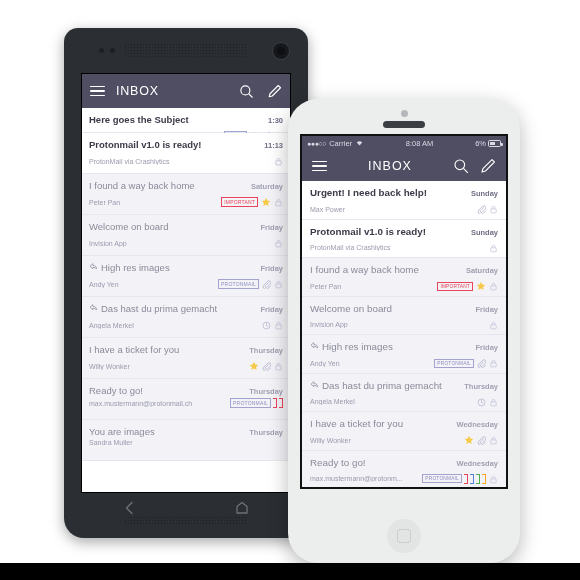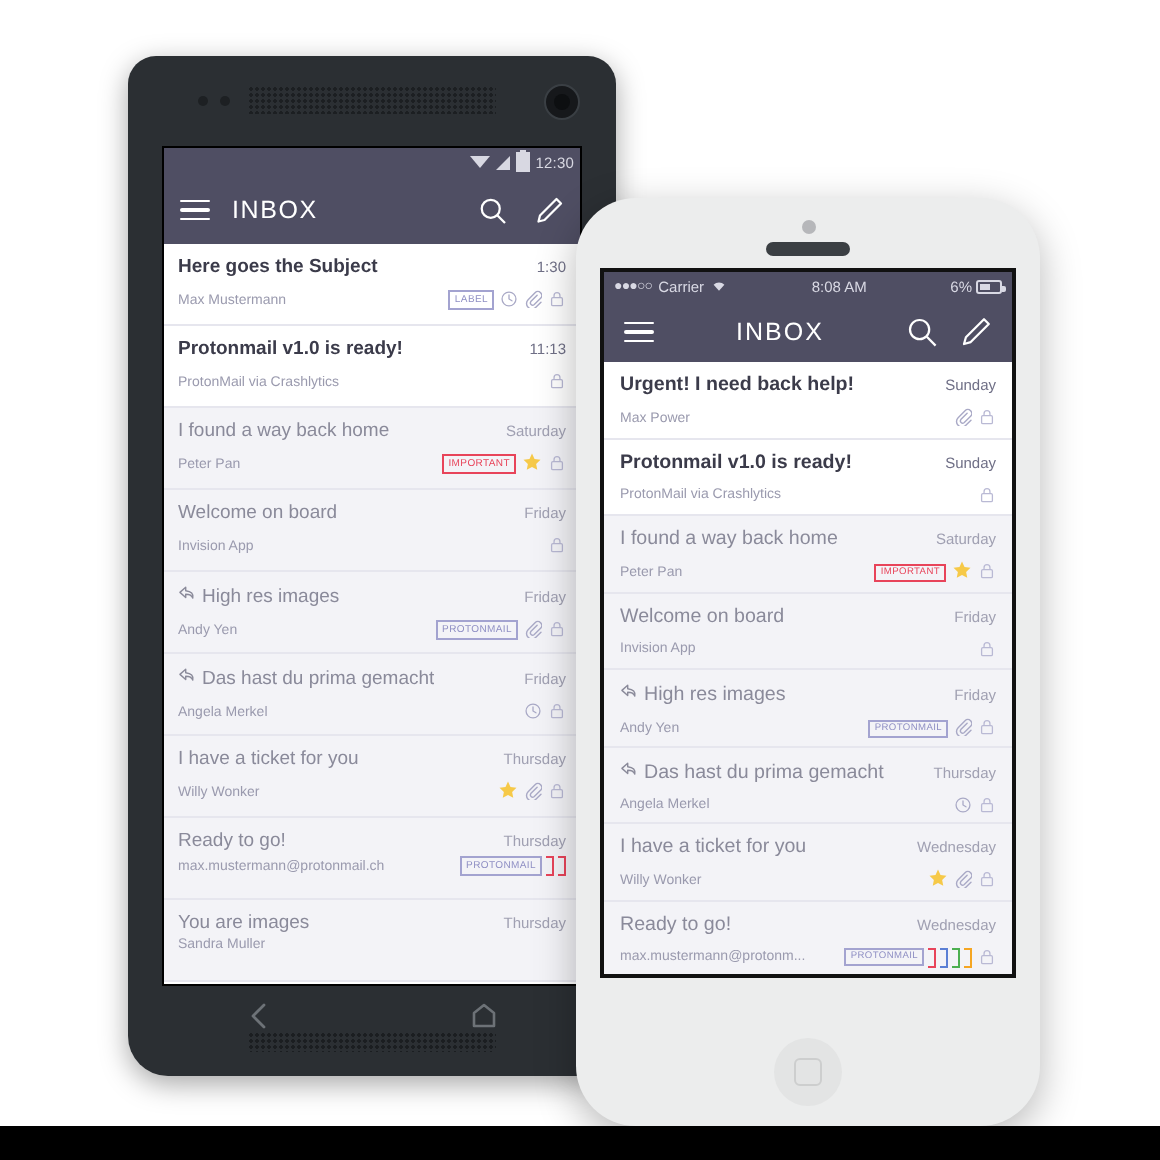--- a/index.html
+++ b/index.html
@@ -393,14 +393,6 @@
 
     <div class="android-screen">
 
-      <div class="a-statusbar">
-        <div class="sb-icons">
-          <div class="sb-tri"></div>
-          <div class="sb-signal"></div>
-          <div class="sb-batt"></div>
-          <span class="sb-time">12:30</span>
-        </div>
-      </div>
 
       <div class="a-appbar">
         <div class="hamburger">

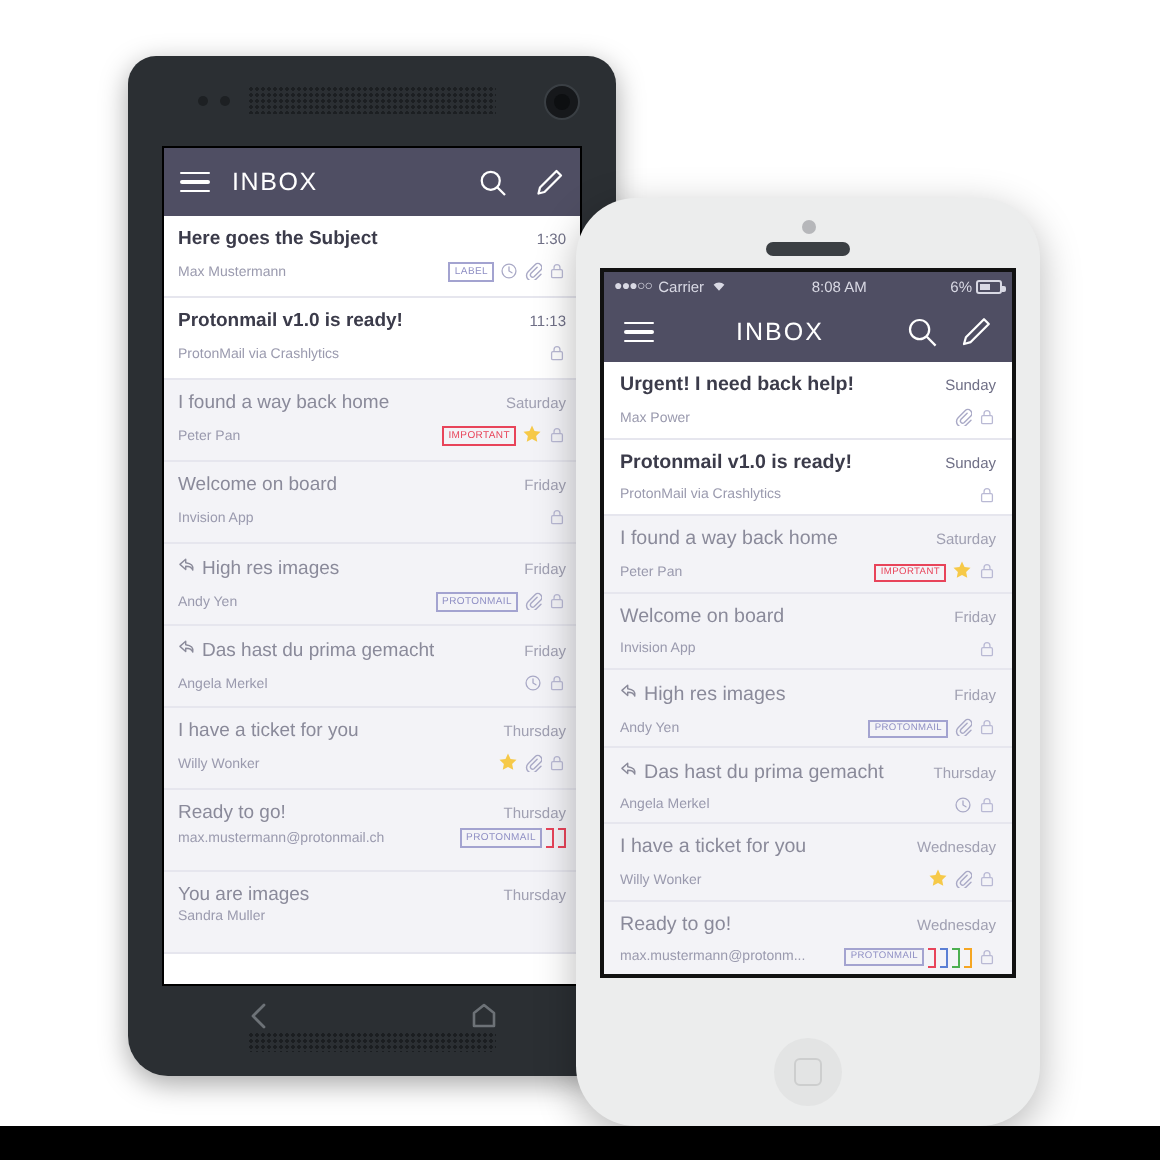--- a/index.html
+++ b/index.html
@@ -415,7 +415,7 @@
       </div>
 
       <div class="maillist" id="android-list">
-          <div class="mailrow" style="padding: 6px 7px; height: 41px;">
+          <div class="mailrow" style="padding: 6px 7px; height: 25px;">
             <div class="row-line1">
               <span class="subject" style="font-size:9.5px;"><span>Here goes the Subject</span></span>
               <span class="time" style="font-size:7.5px;">1:30</span>

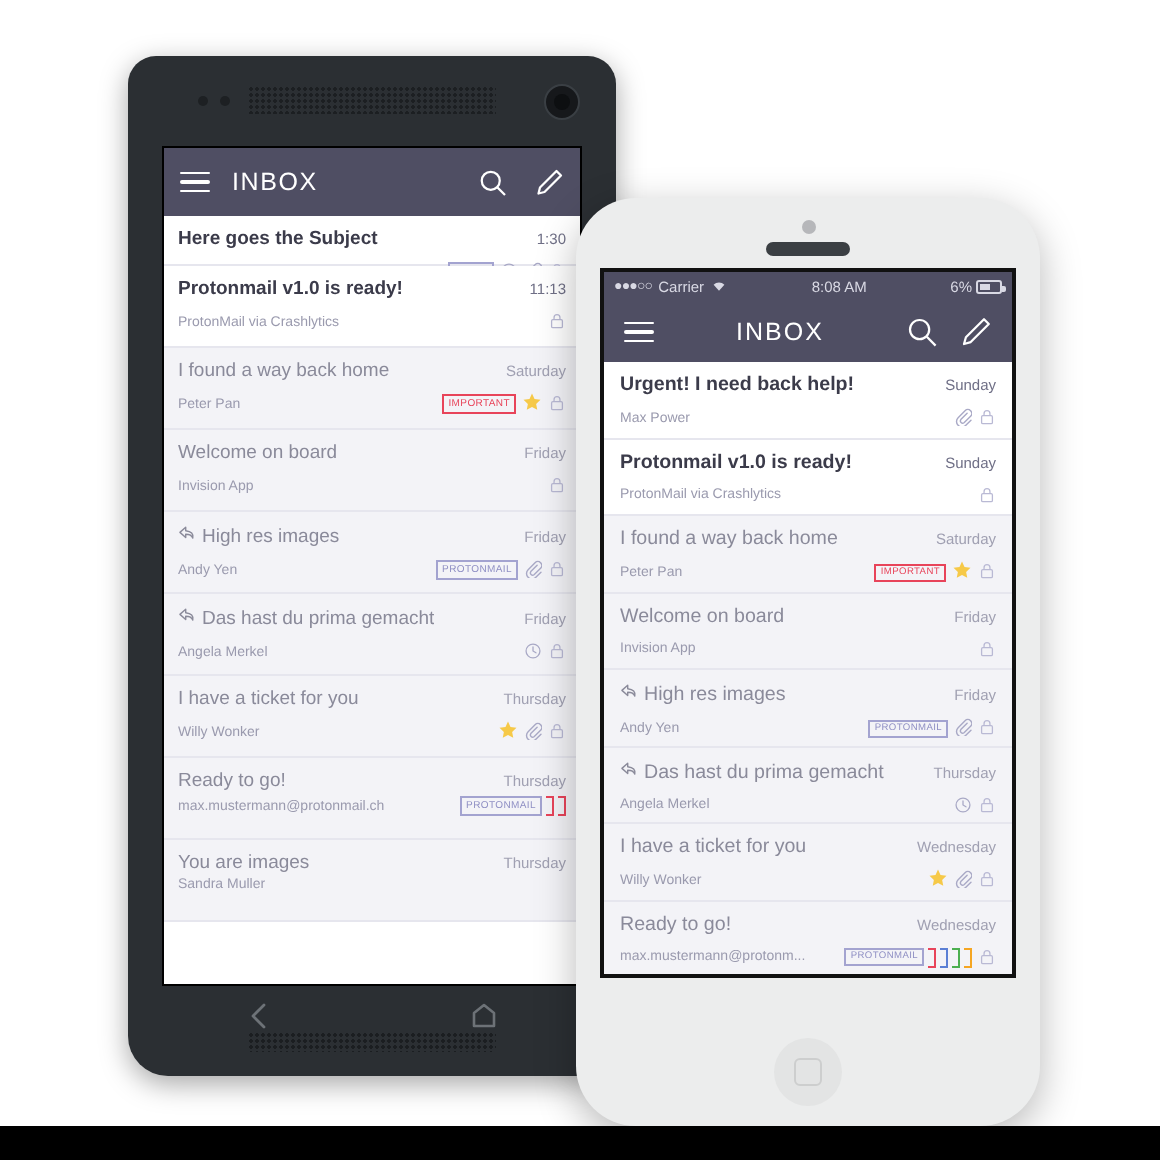--- a/index.html
+++ b/index.html
@@ -239,6 +239,7 @@
     color: #6f6f86;
     flex-shrink: 0;
     margin-left: 5px;
+    font-weight: bold;
   }
   .mailrow.read .time { color: #a0a0b2; }
   .sender {

